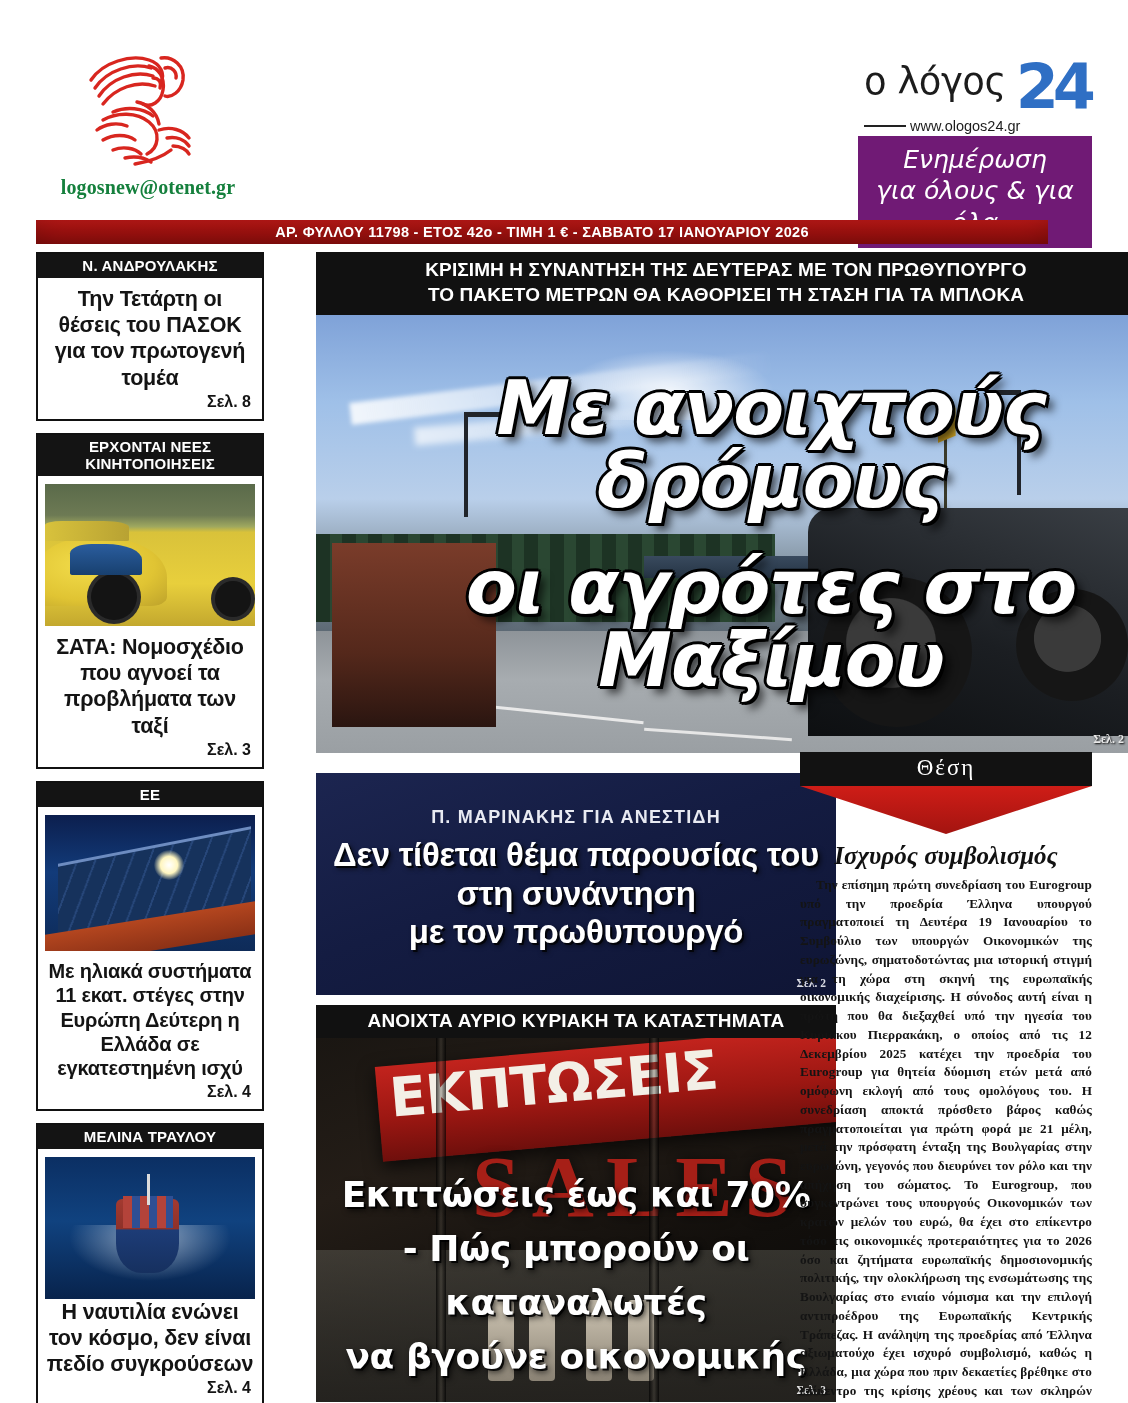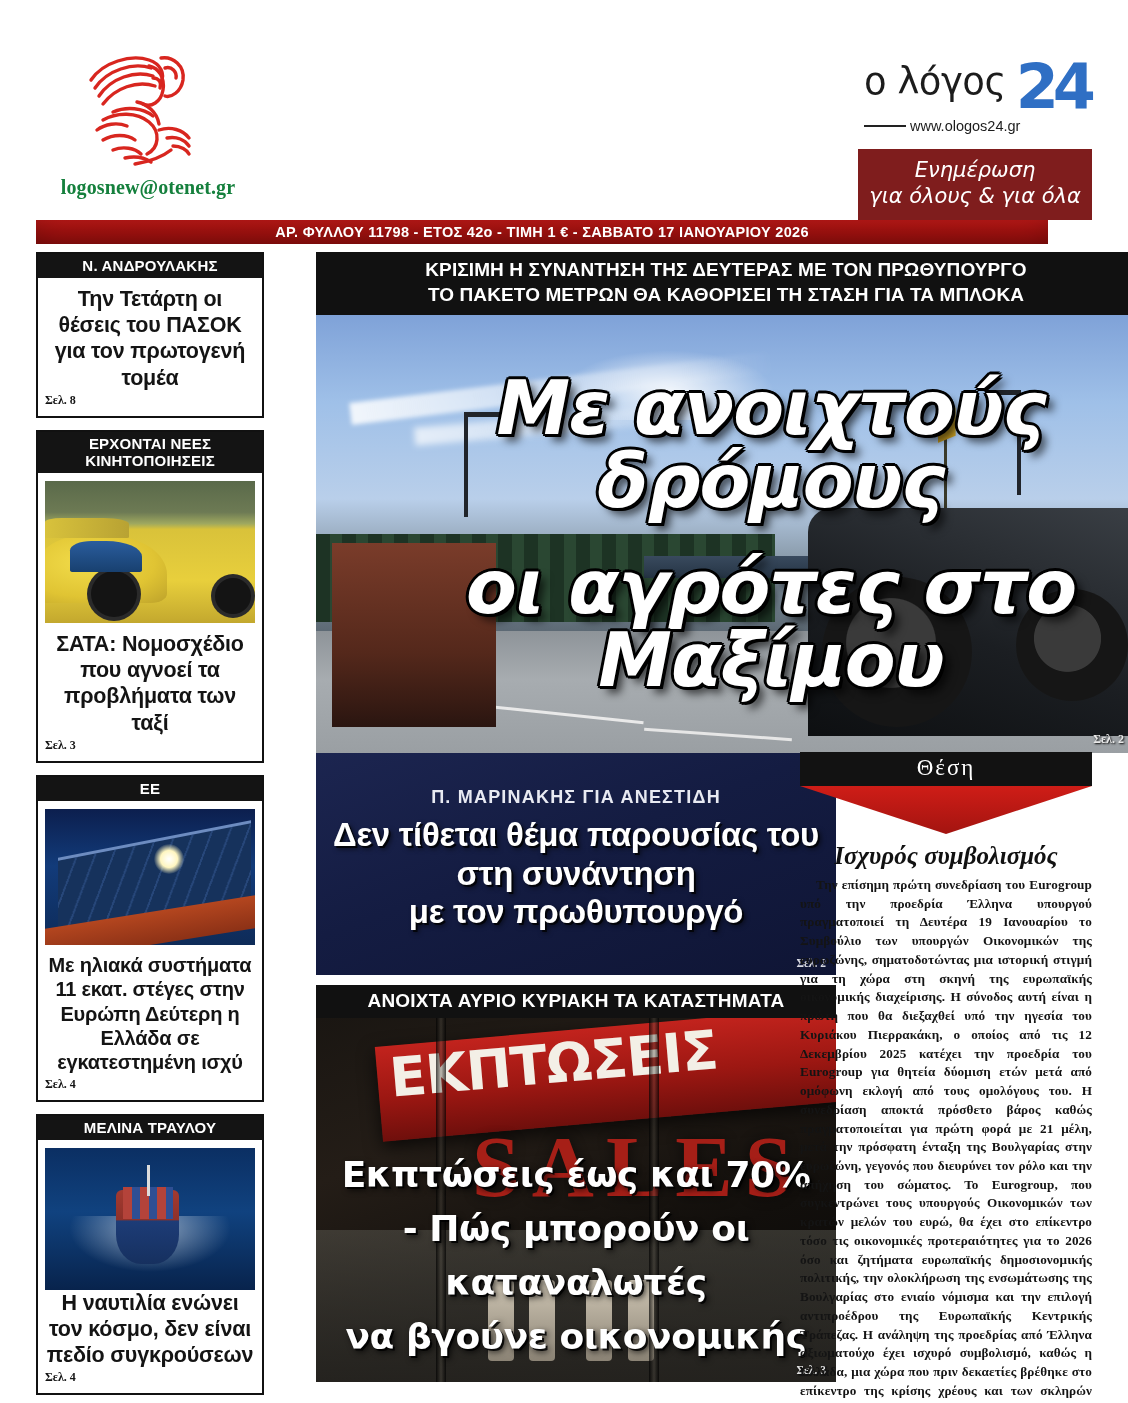--- a/index.html
+++ b/index.html
@@ -45,8 +45,8 @@
   .brand-rule { width: 42px; height: 2px; background: #222; }
   .brand-url { font-size: 14.5px; color: #1c1c1c; font-weight: 500; }
   .brand-slogan {
-    margin-top: 17px; background: #7f1d1d; color: #fff; text-align: center;
-    padding: 8px 4px 10px; font-style: italic; font-size: 21px; line-height: 1.25;
+    margin-top: 4px; background: #701a75; color: #fff; text-align: center;
+    padding: 8px 4px 10px; font-style: italic; font-size: 25px; line-height: 1.25;
     font-family: "DejaVu Sans", sans-serif;
   }
 

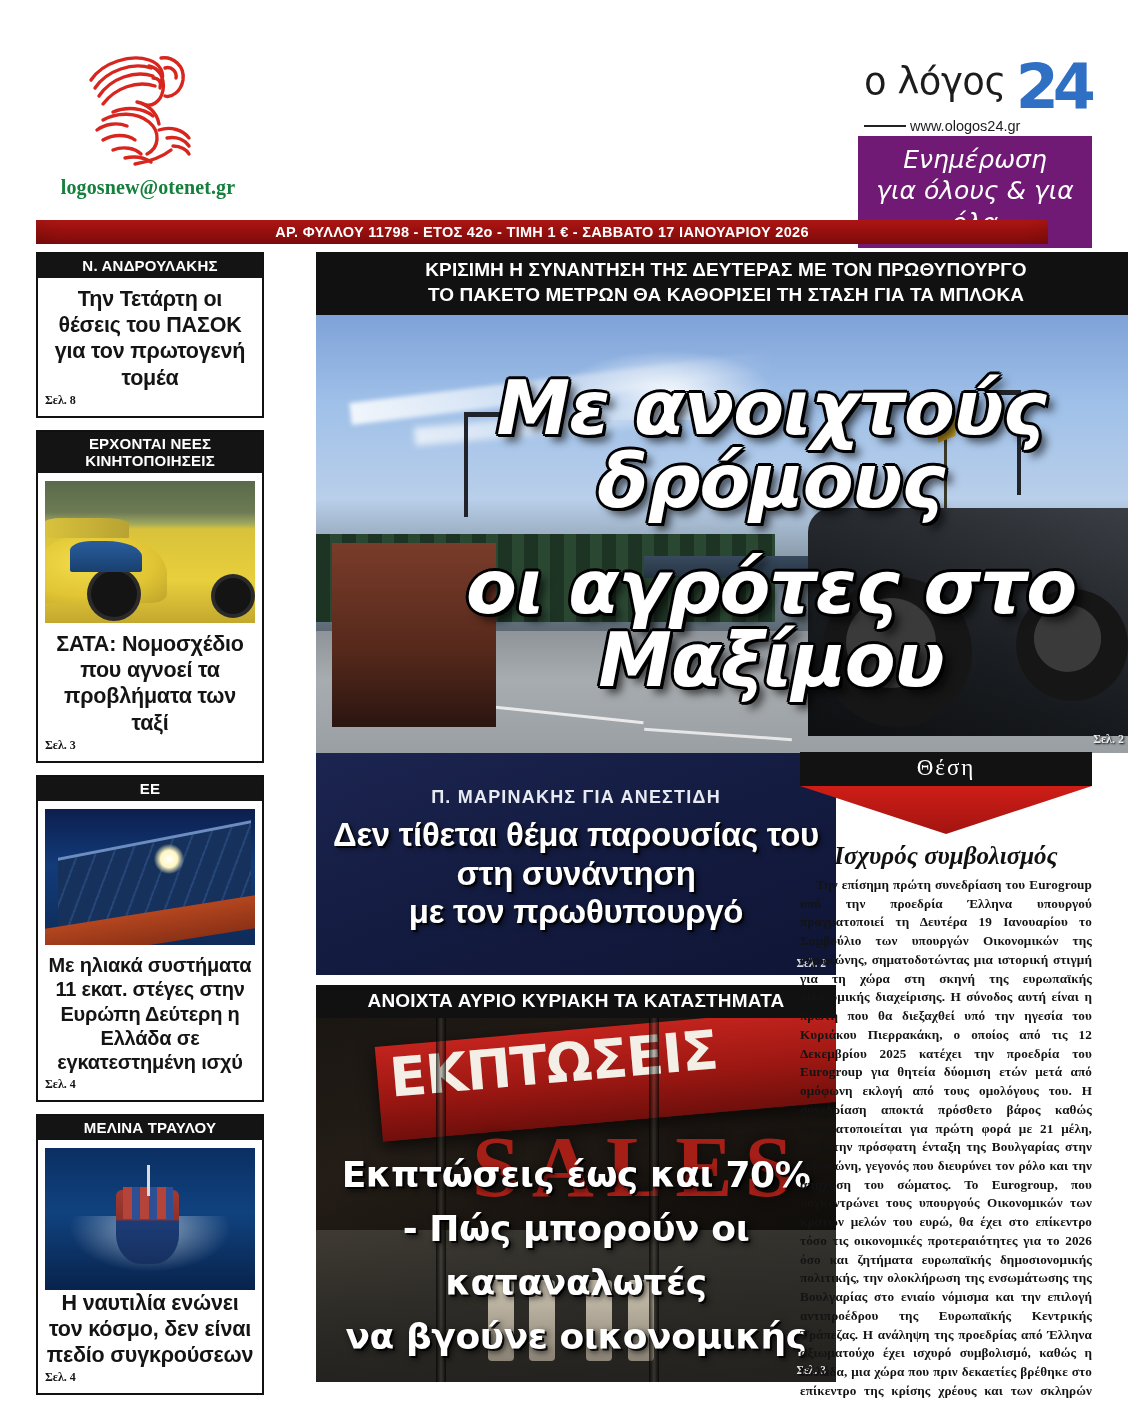--- a/index.html
+++ b/index.html
@@ -74,8 +74,8 @@
     text-align: center; font-size: 21.5px; font-weight: bold; line-height: 1.22;
     color: #141414; letter-spacing: -.2px;
   }
-  .selref { text-align: left; font-size: 12px; font-weight: bold; color: #141414;
-            font-family: Liberation Serif, serif; padding: 2px 4px 4px 0; }
+  .selref { text-align: right; font-size: 16px; font-weight: bold; color: #141414;
+            font-family: Liberation Sans, sans-serif; padding: 2px 4px 4px 0; }
 
   
   .ph { width: 100%; display: block; position: relative; overflow: hidden; }

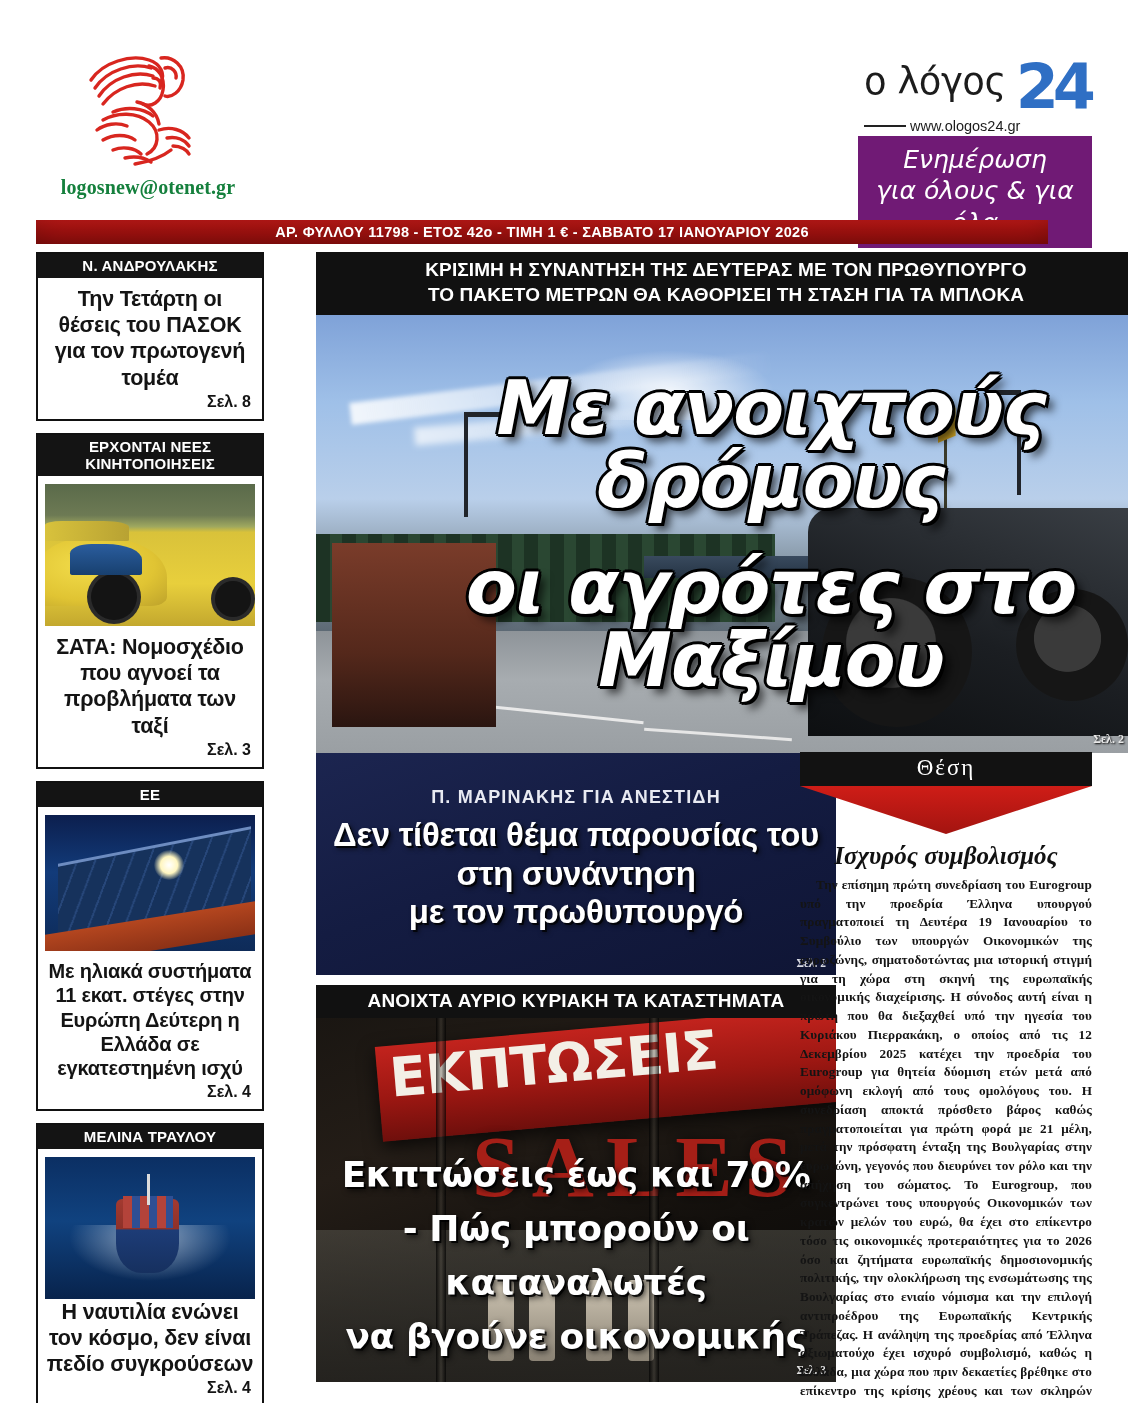--- a/index.html
+++ b/index.html
@@ -174,7 +174,7 @@
 
   
   .bluebox {
-    position: relative; margin-top: 0; width: 520px; height: 222px;
+    position: relative; margin-top: 20px; width: 520px; height: 222px;
     background: linear-gradient(160deg,#1c2550 0%, #141c42 45%, #0f1535 100%);
     display:flex; flex-direction:column; align-items:center; justify-content:center; padding: 6px 12px 16px;
   }

